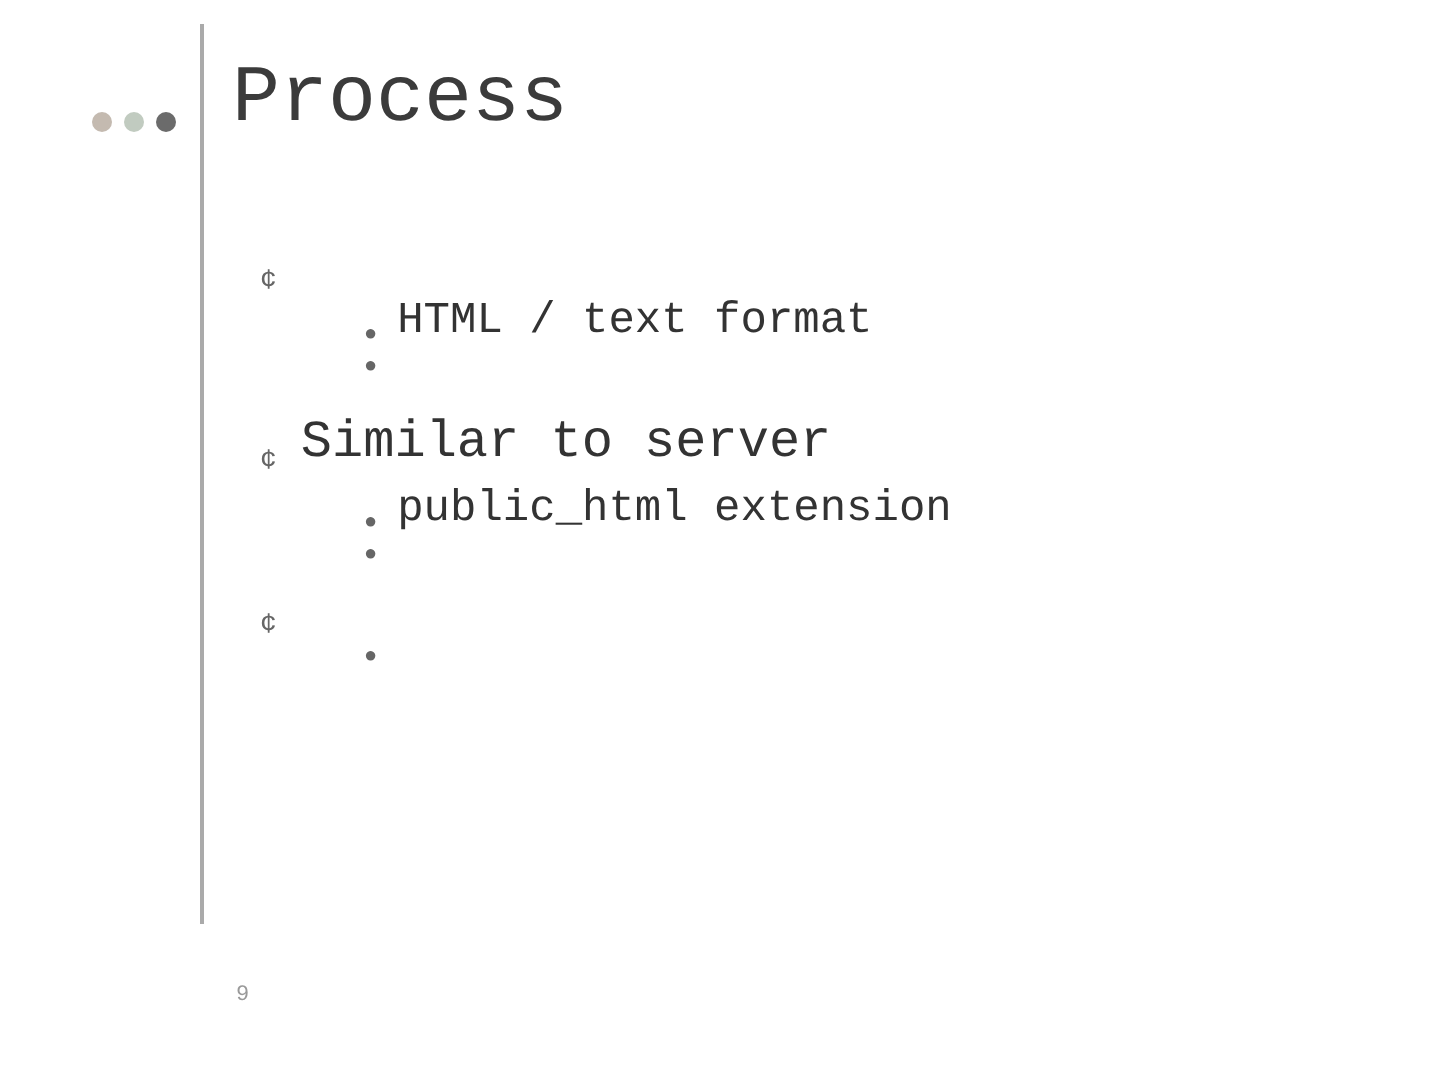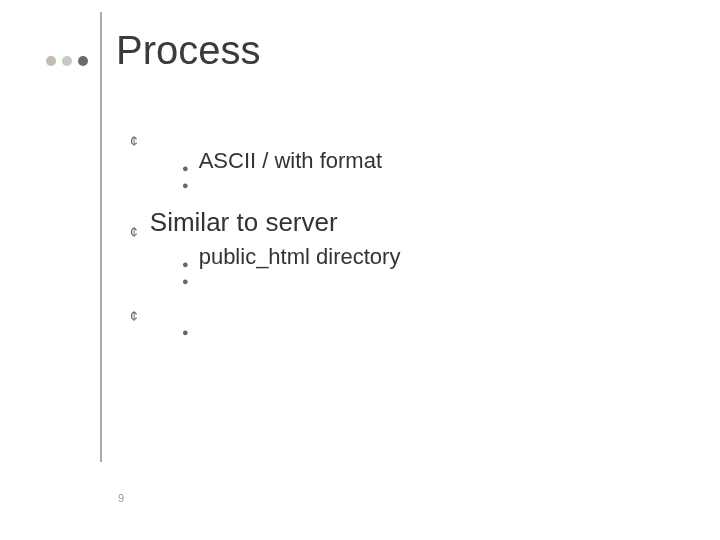--- a/index.html
+++ b/index.html
@@ -16,6 +16,7 @@
     position: relative;
     width: 100%;
     height: 100%;
+    font-family: Liberation Mono, monospace;
   }
   .deco-dots {
     position: absolute;

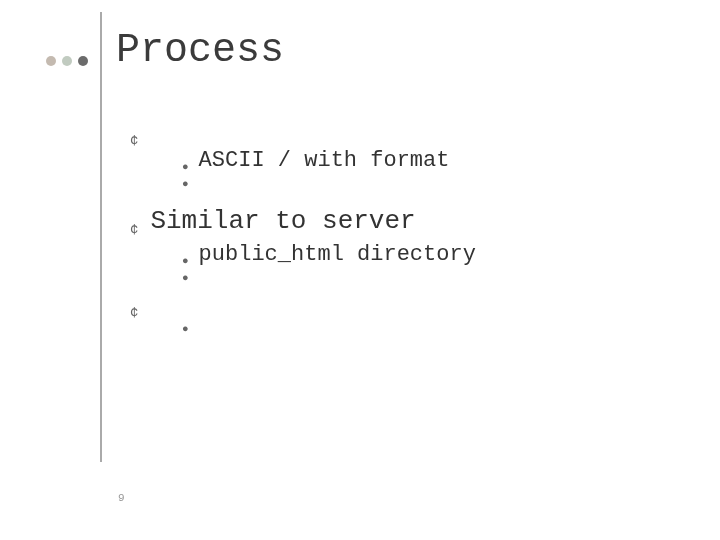--- a/index.html
+++ b/index.html
@@ -122,7 +122,7 @@
       </div>
       <div class="lvl2">
         <span class="b">●</span>
-        <span class="t">ASCII / with format</span>
+        <span class="t">HTML / text format</span>
       </div>
       <div class="lvl2">
         <span class="b">●</span>

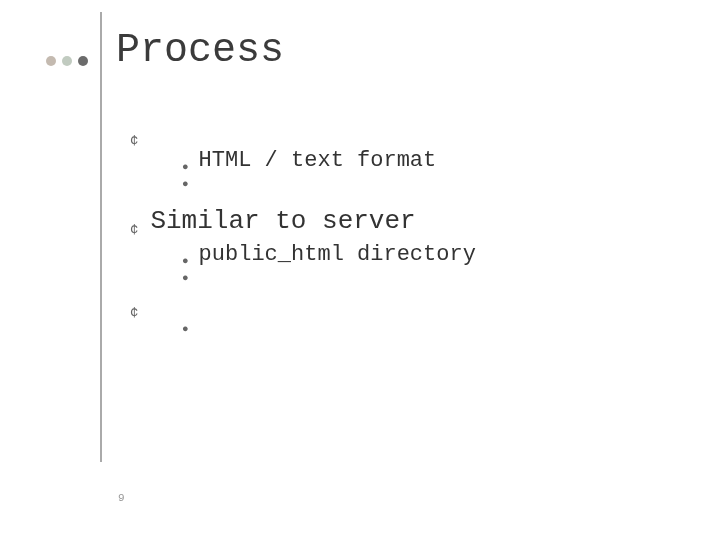--- a/index.html
+++ b/index.html
@@ -136,7 +136,7 @@
       </div>
       <div class="lvl2">
         <span class="b">●</span>
-        <span class="t">public_html directory</span>
+        <span class="t">public_html extension</span>
       </div>
       <div class="lvl2">
         <span class="b">●</span>

